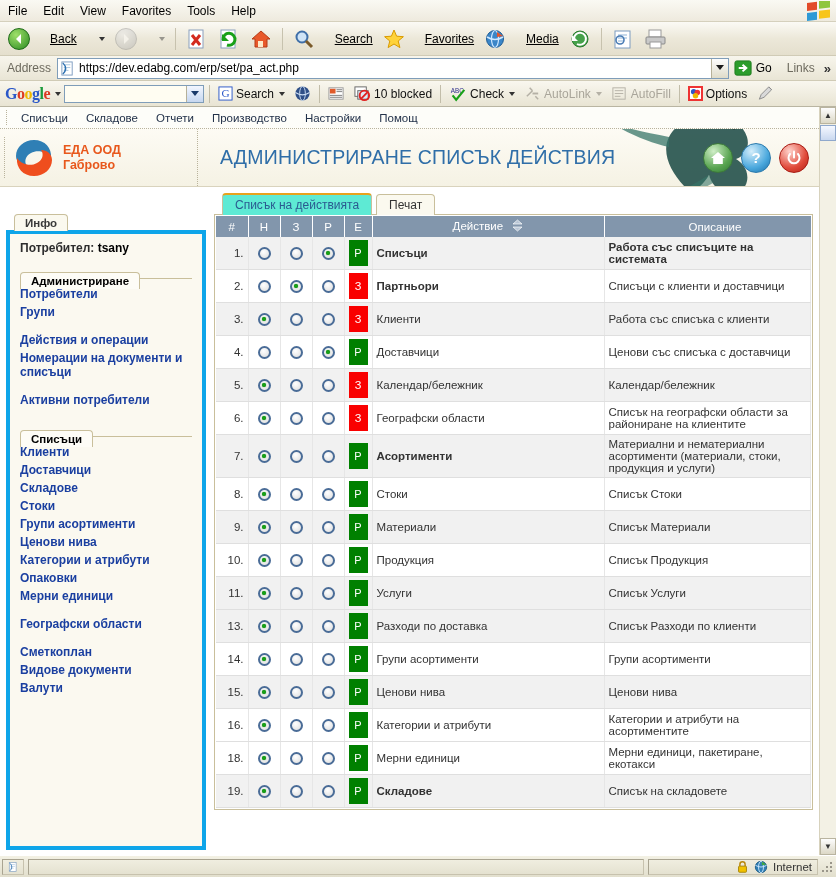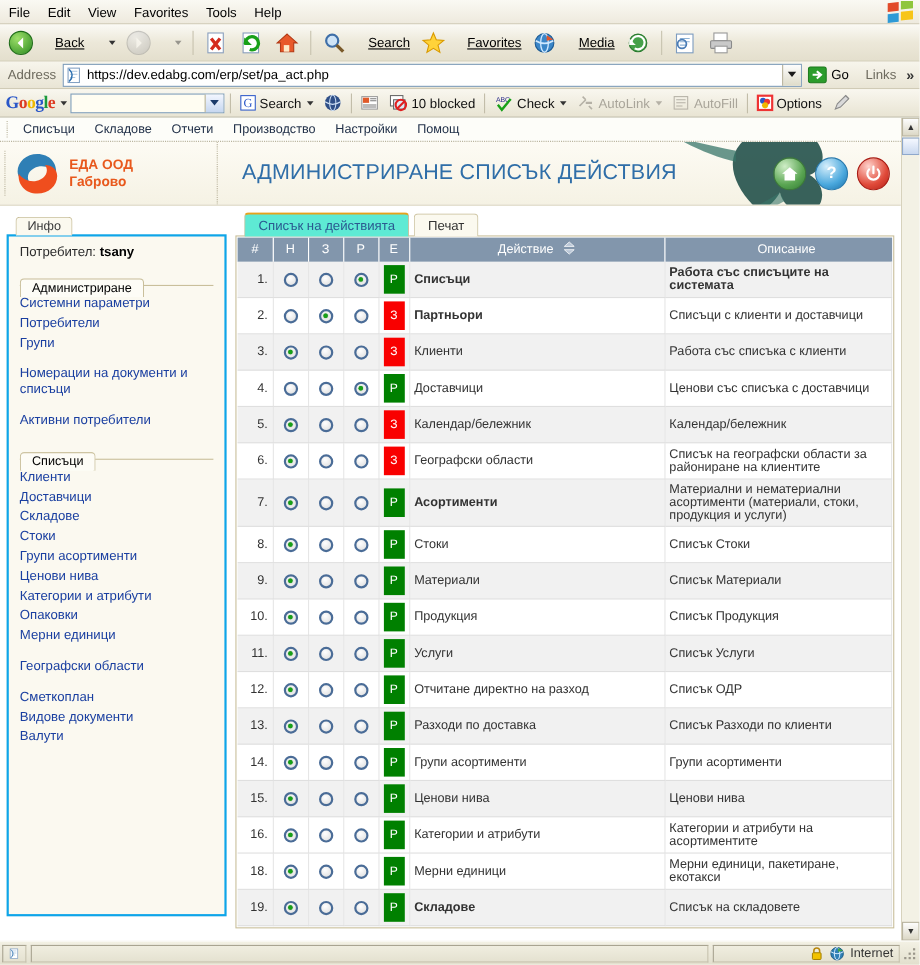--- a/index.html
+++ b/index.html
@@ -115,7 +115,7 @@
   .appbody { display:flex; height: calc(100% - 80px); align-items:flex-start; background:#fff;}
 
   
-  .sidebar { width: 212px; padding: 7px 0 0 6px; }
+  .sidebar { width: 212px; padding: 24px 0 0 6px; font-weight: bold; }
   .tabrow { display:flex; align-items:flex-end; height:19px; padding-left:8px;}
   .tab {
     font-size:11.5px; padding:2px 10px 2px 10px; border:1px solid #c9bf9b;

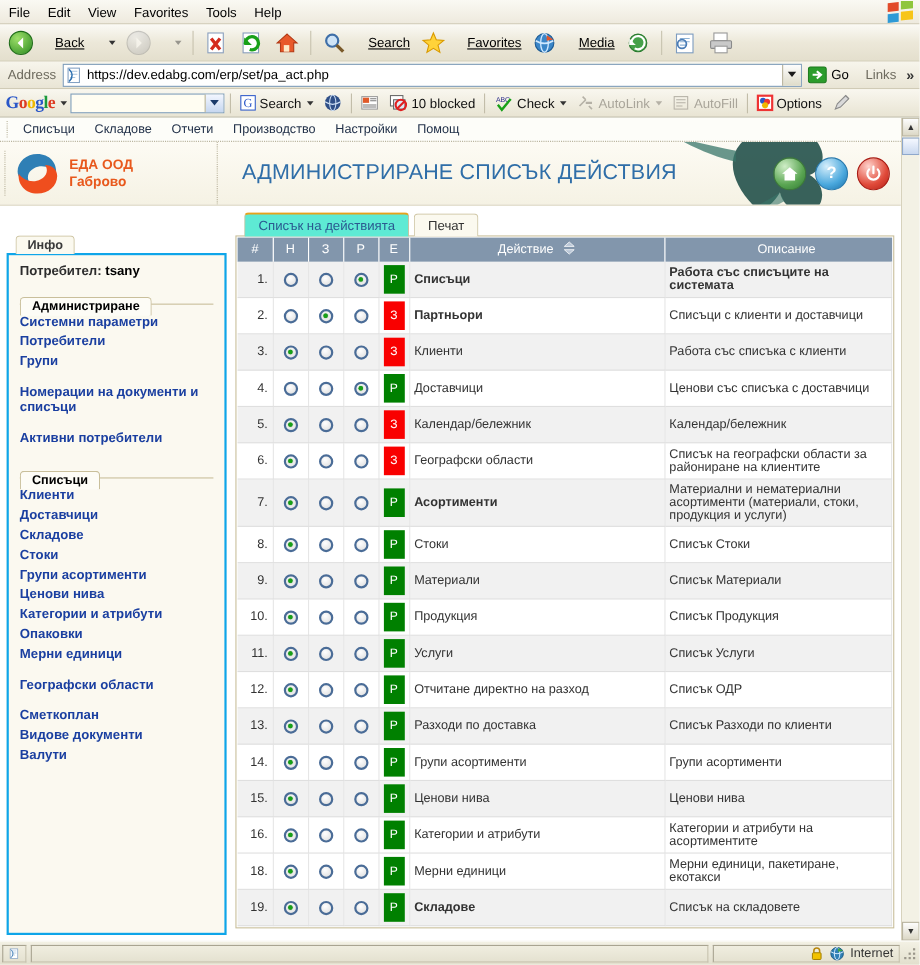--- a/index.html
+++ b/index.html
@@ -123,7 +123,7 @@
     position:relative; top:1px;
   }
   .panel {
-    border:2px solid #0ea5e9; background:#fbf9f0; min-height: 620px;
+    border:4px solid #0ea5e9; background:#fbf9f0; min-height: 620px;
     margin-right:6px; padding: 7px 10px 10px 10px;
   }
   .user-line { font-size:12px; color:#2d2d2d; margin-bottom:6px;}

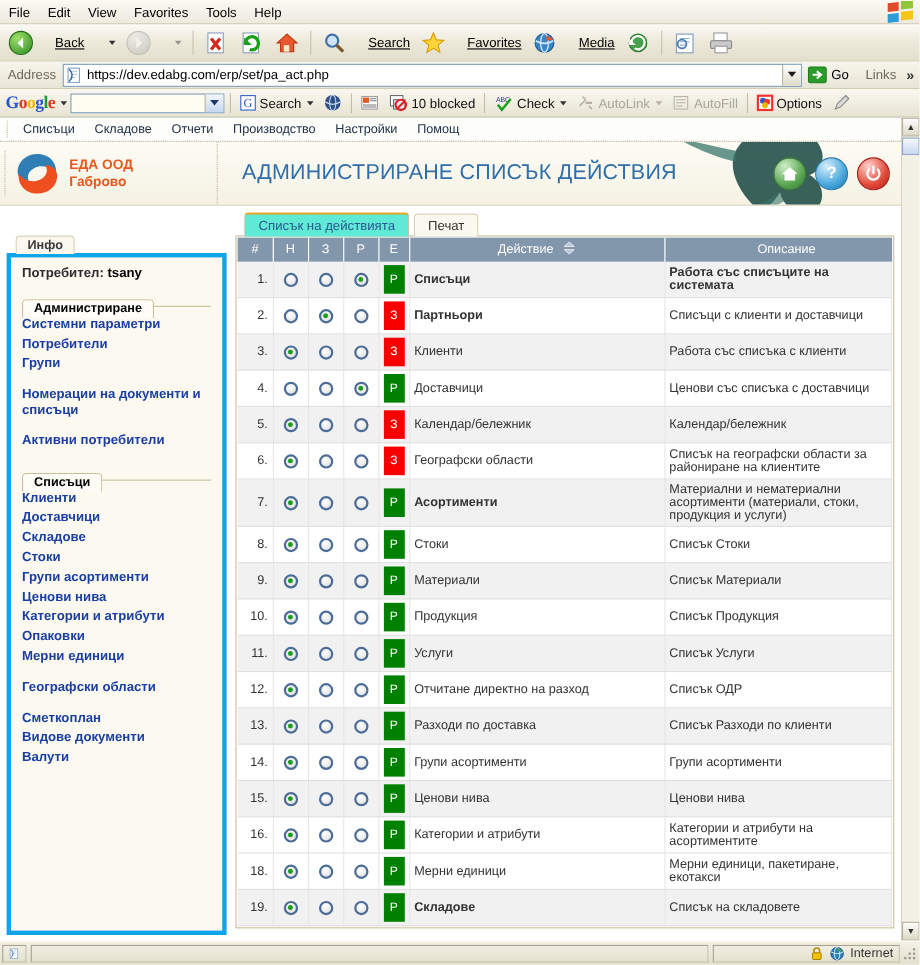--- a/index.html
+++ b/index.html
@@ -487,7 +487,6 @@
               <div class="subtab">Администриране</div>
             </div>
             <div class="subrule"></div>
-            <a class="sl" href="#">Системни параметри</a>
             <a class="sl" href="#">Потребители</a>
             <a class="sl" href="#">Групи</a>
             <div class="sgap"></div>

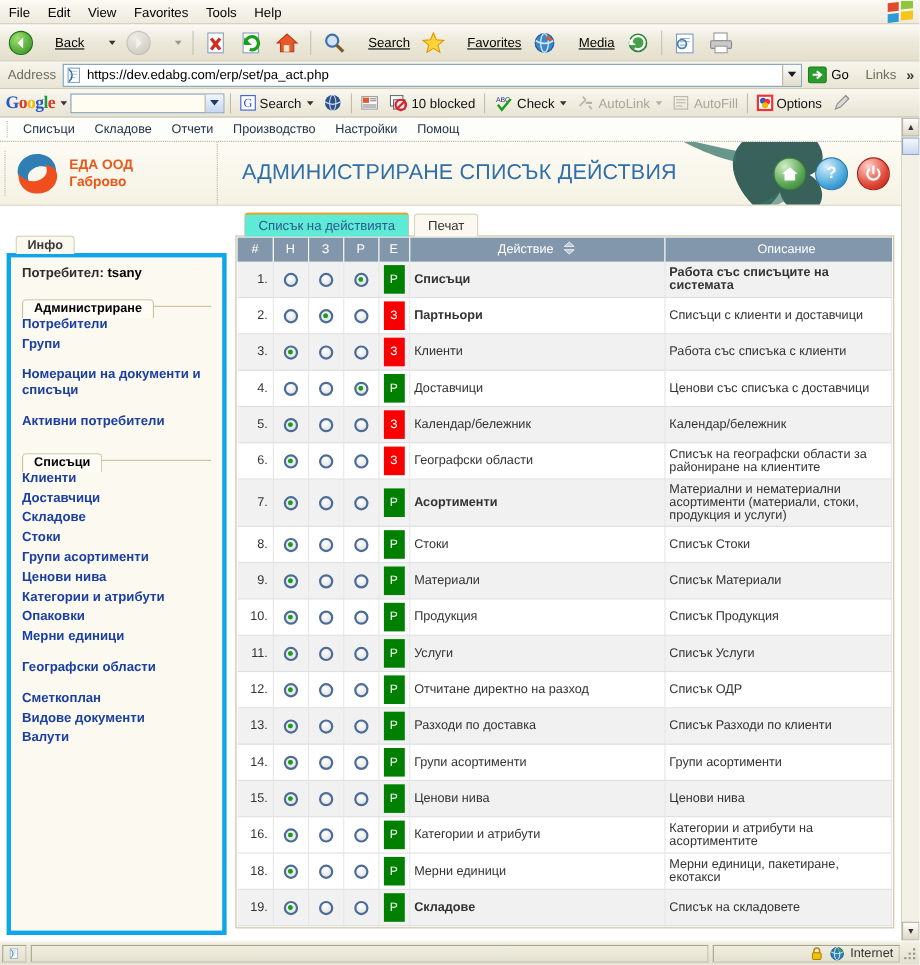--- a/index.html
+++ b/index.html
@@ -490,6 +490,7 @@
             <a class="sl" href="#">Потребители</a>
             <a class="sl" href="#">Групи</a>
             <div class="sgap"></div>
+            <a class="sl" href="#">Действия и операции</a>
             <a class="sl" href="#">Номерации на документи и списъци</a>
             <div class="sgap"></div>
             <a class="sl" href="#">Активни потребители</a>

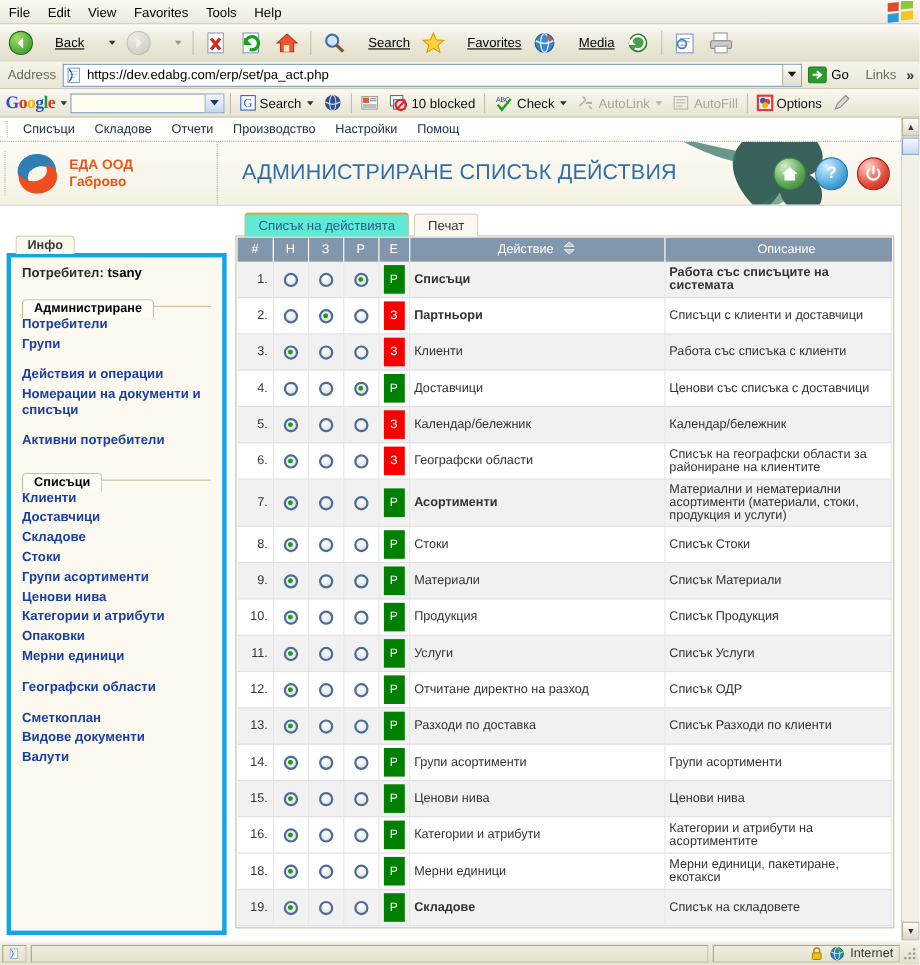--- a/index.html
+++ b/index.html
@@ -666,17 +666,6 @@
                     <td class="act lvl2">Услуги</td>
                     <td class="desc d-link">Списък Услуги</td>
                   </tr>
-                  <tr class="even">
-                    <td class="num">12.</td>
-                    <td class="rad"><span class="radio on"></span></td>
-                    <td class="rad"><span class="radio"></span></td>
-                    <td class="rad"><span class="radio"></span></td>
-                    <td class="flag">
-                      <span class="flagcell fl-P">Р</span>
-                    </td>
-                    <td class="act lvl2">Отчитане директно на разход</td>
-                    <td class="desc d-link">Списък ОДР</td>
-                  </tr>
                   <tr class="odd">
                     <td class="num">13.</td>
                     <td class="rad"><span class="radio on"></span></td>

